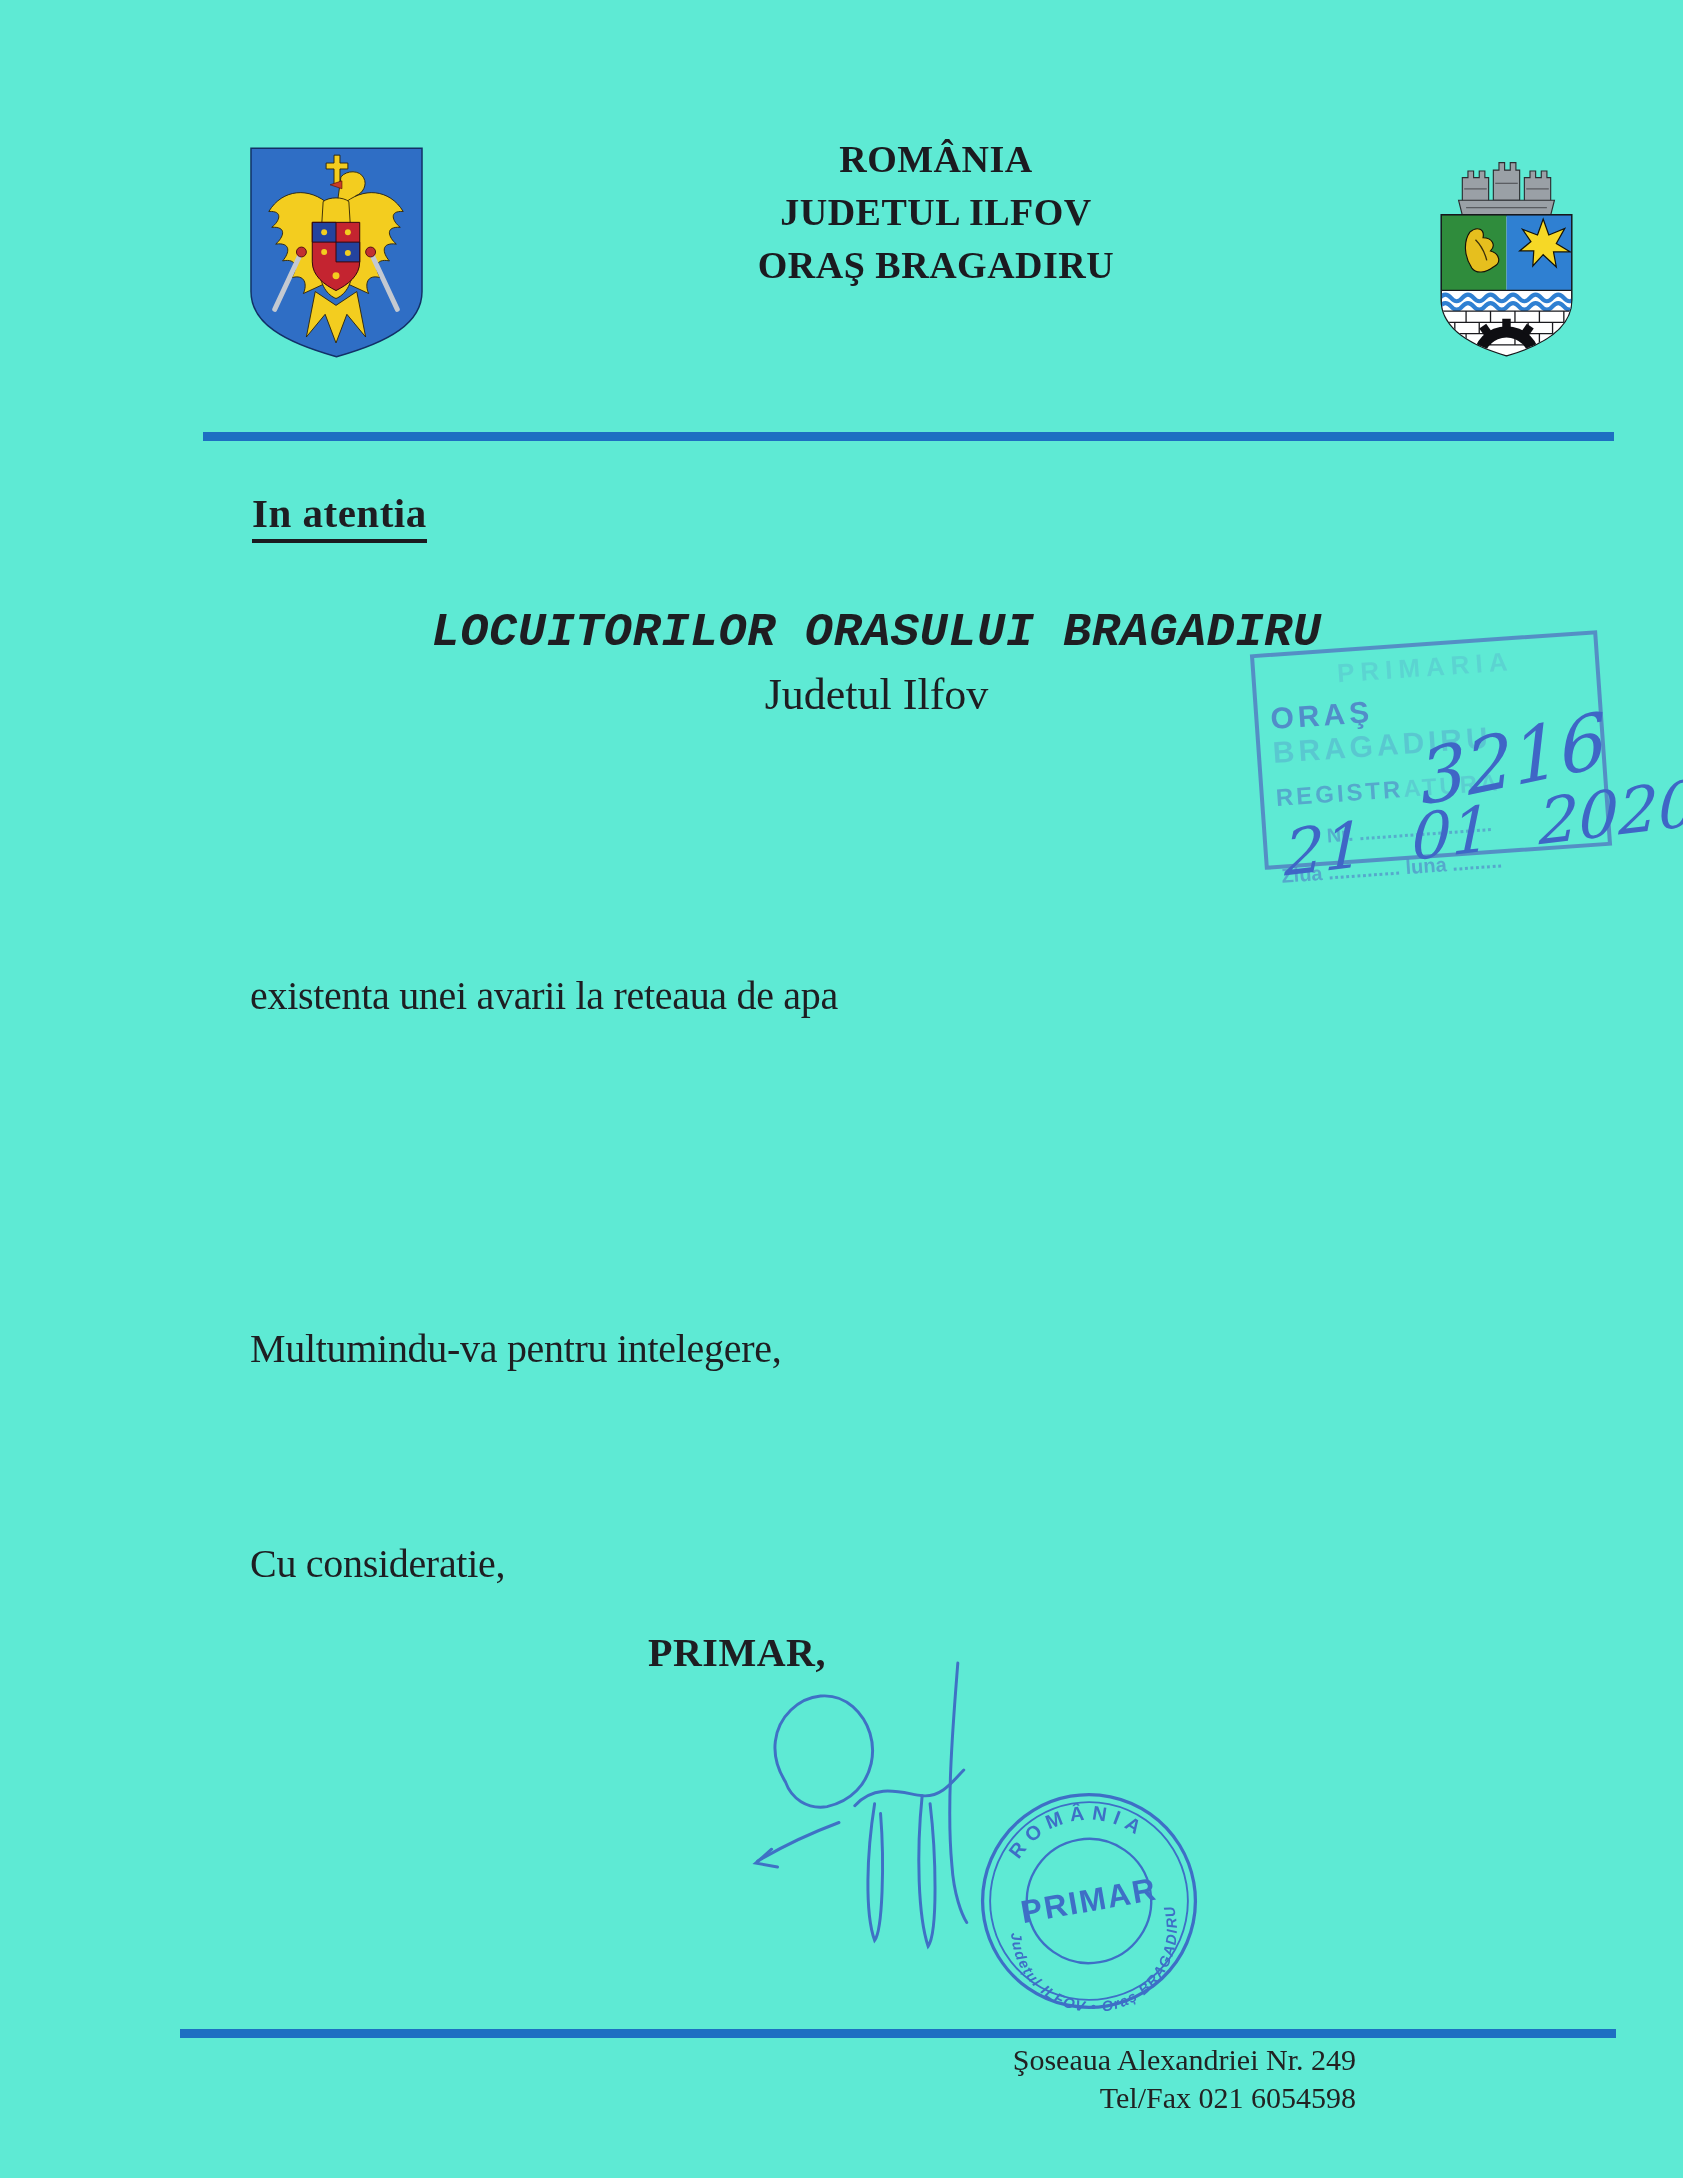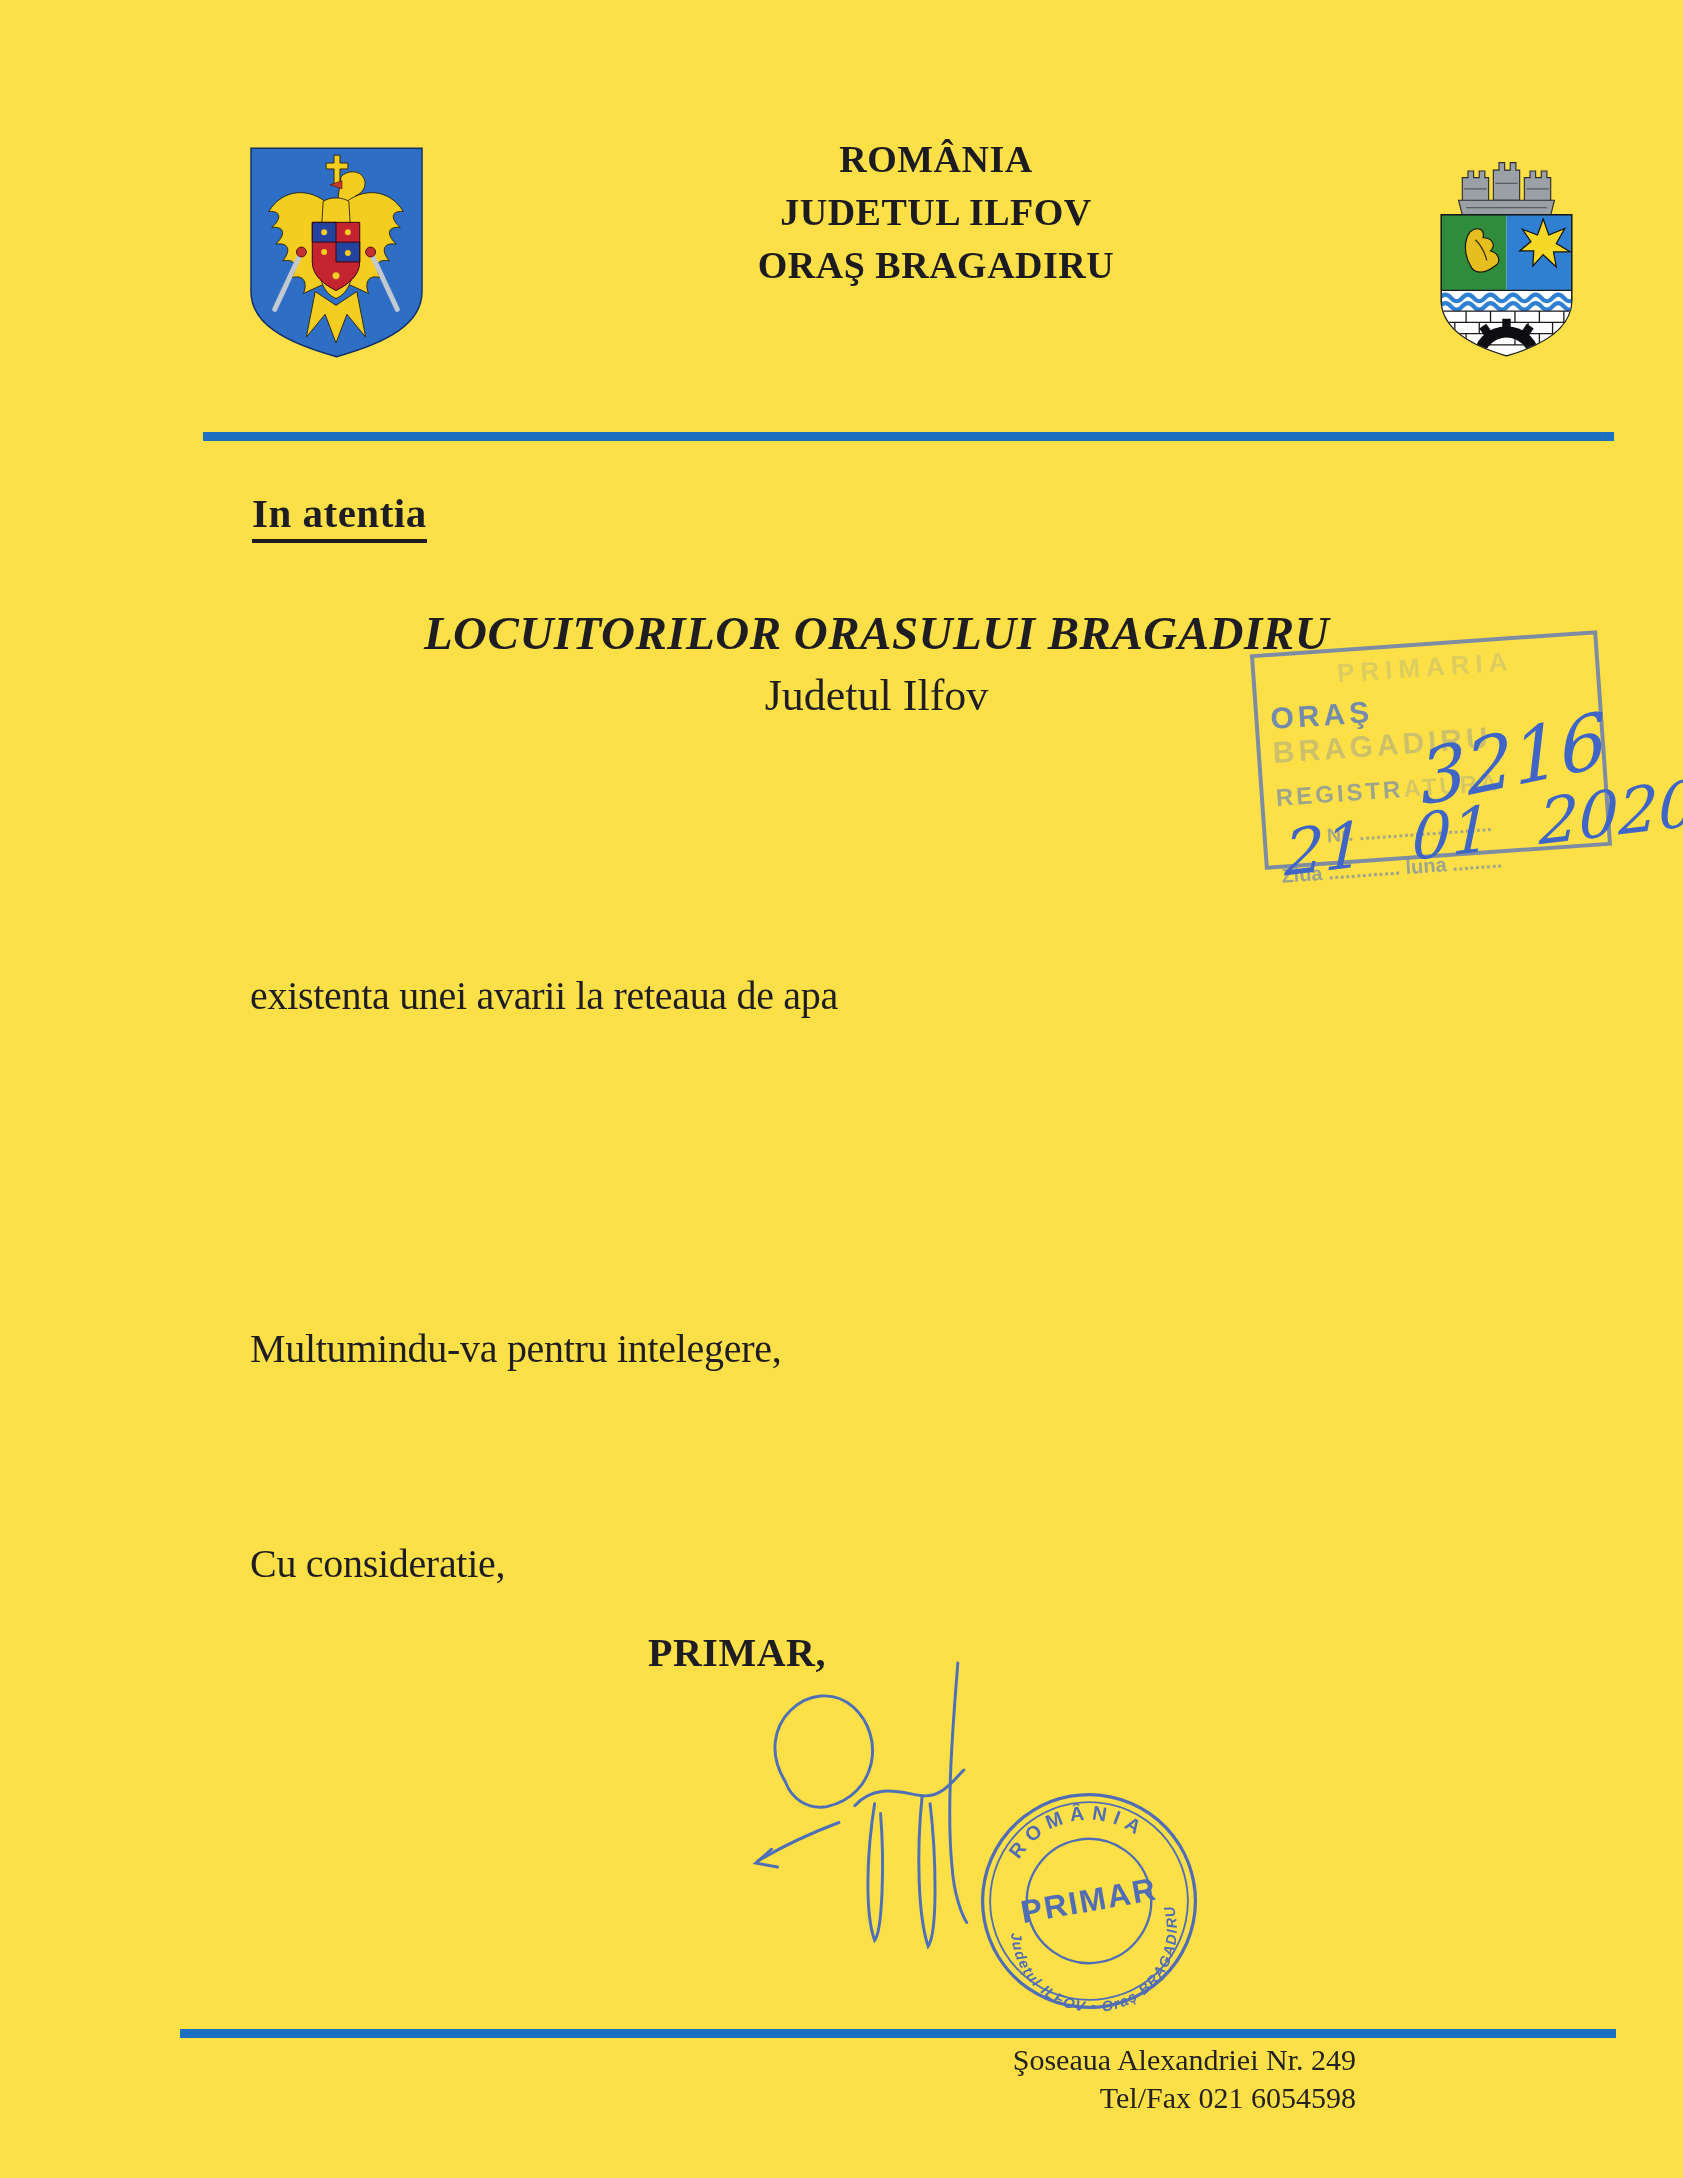--- a/index.html
+++ b/index.html
@@ -5,7 +5,7 @@
   html,body{margin:0;padding:0;background:#e8e8e8;}
   .page{
     position:relative;width:1683px;height:2178px;margin:0 auto;
-    background:#fde047;overflow:hidden;
+    background:#5eead4;overflow:hidden;
     font-family:"Liberation Serif", serif;color:#1e1e22;
   }
   

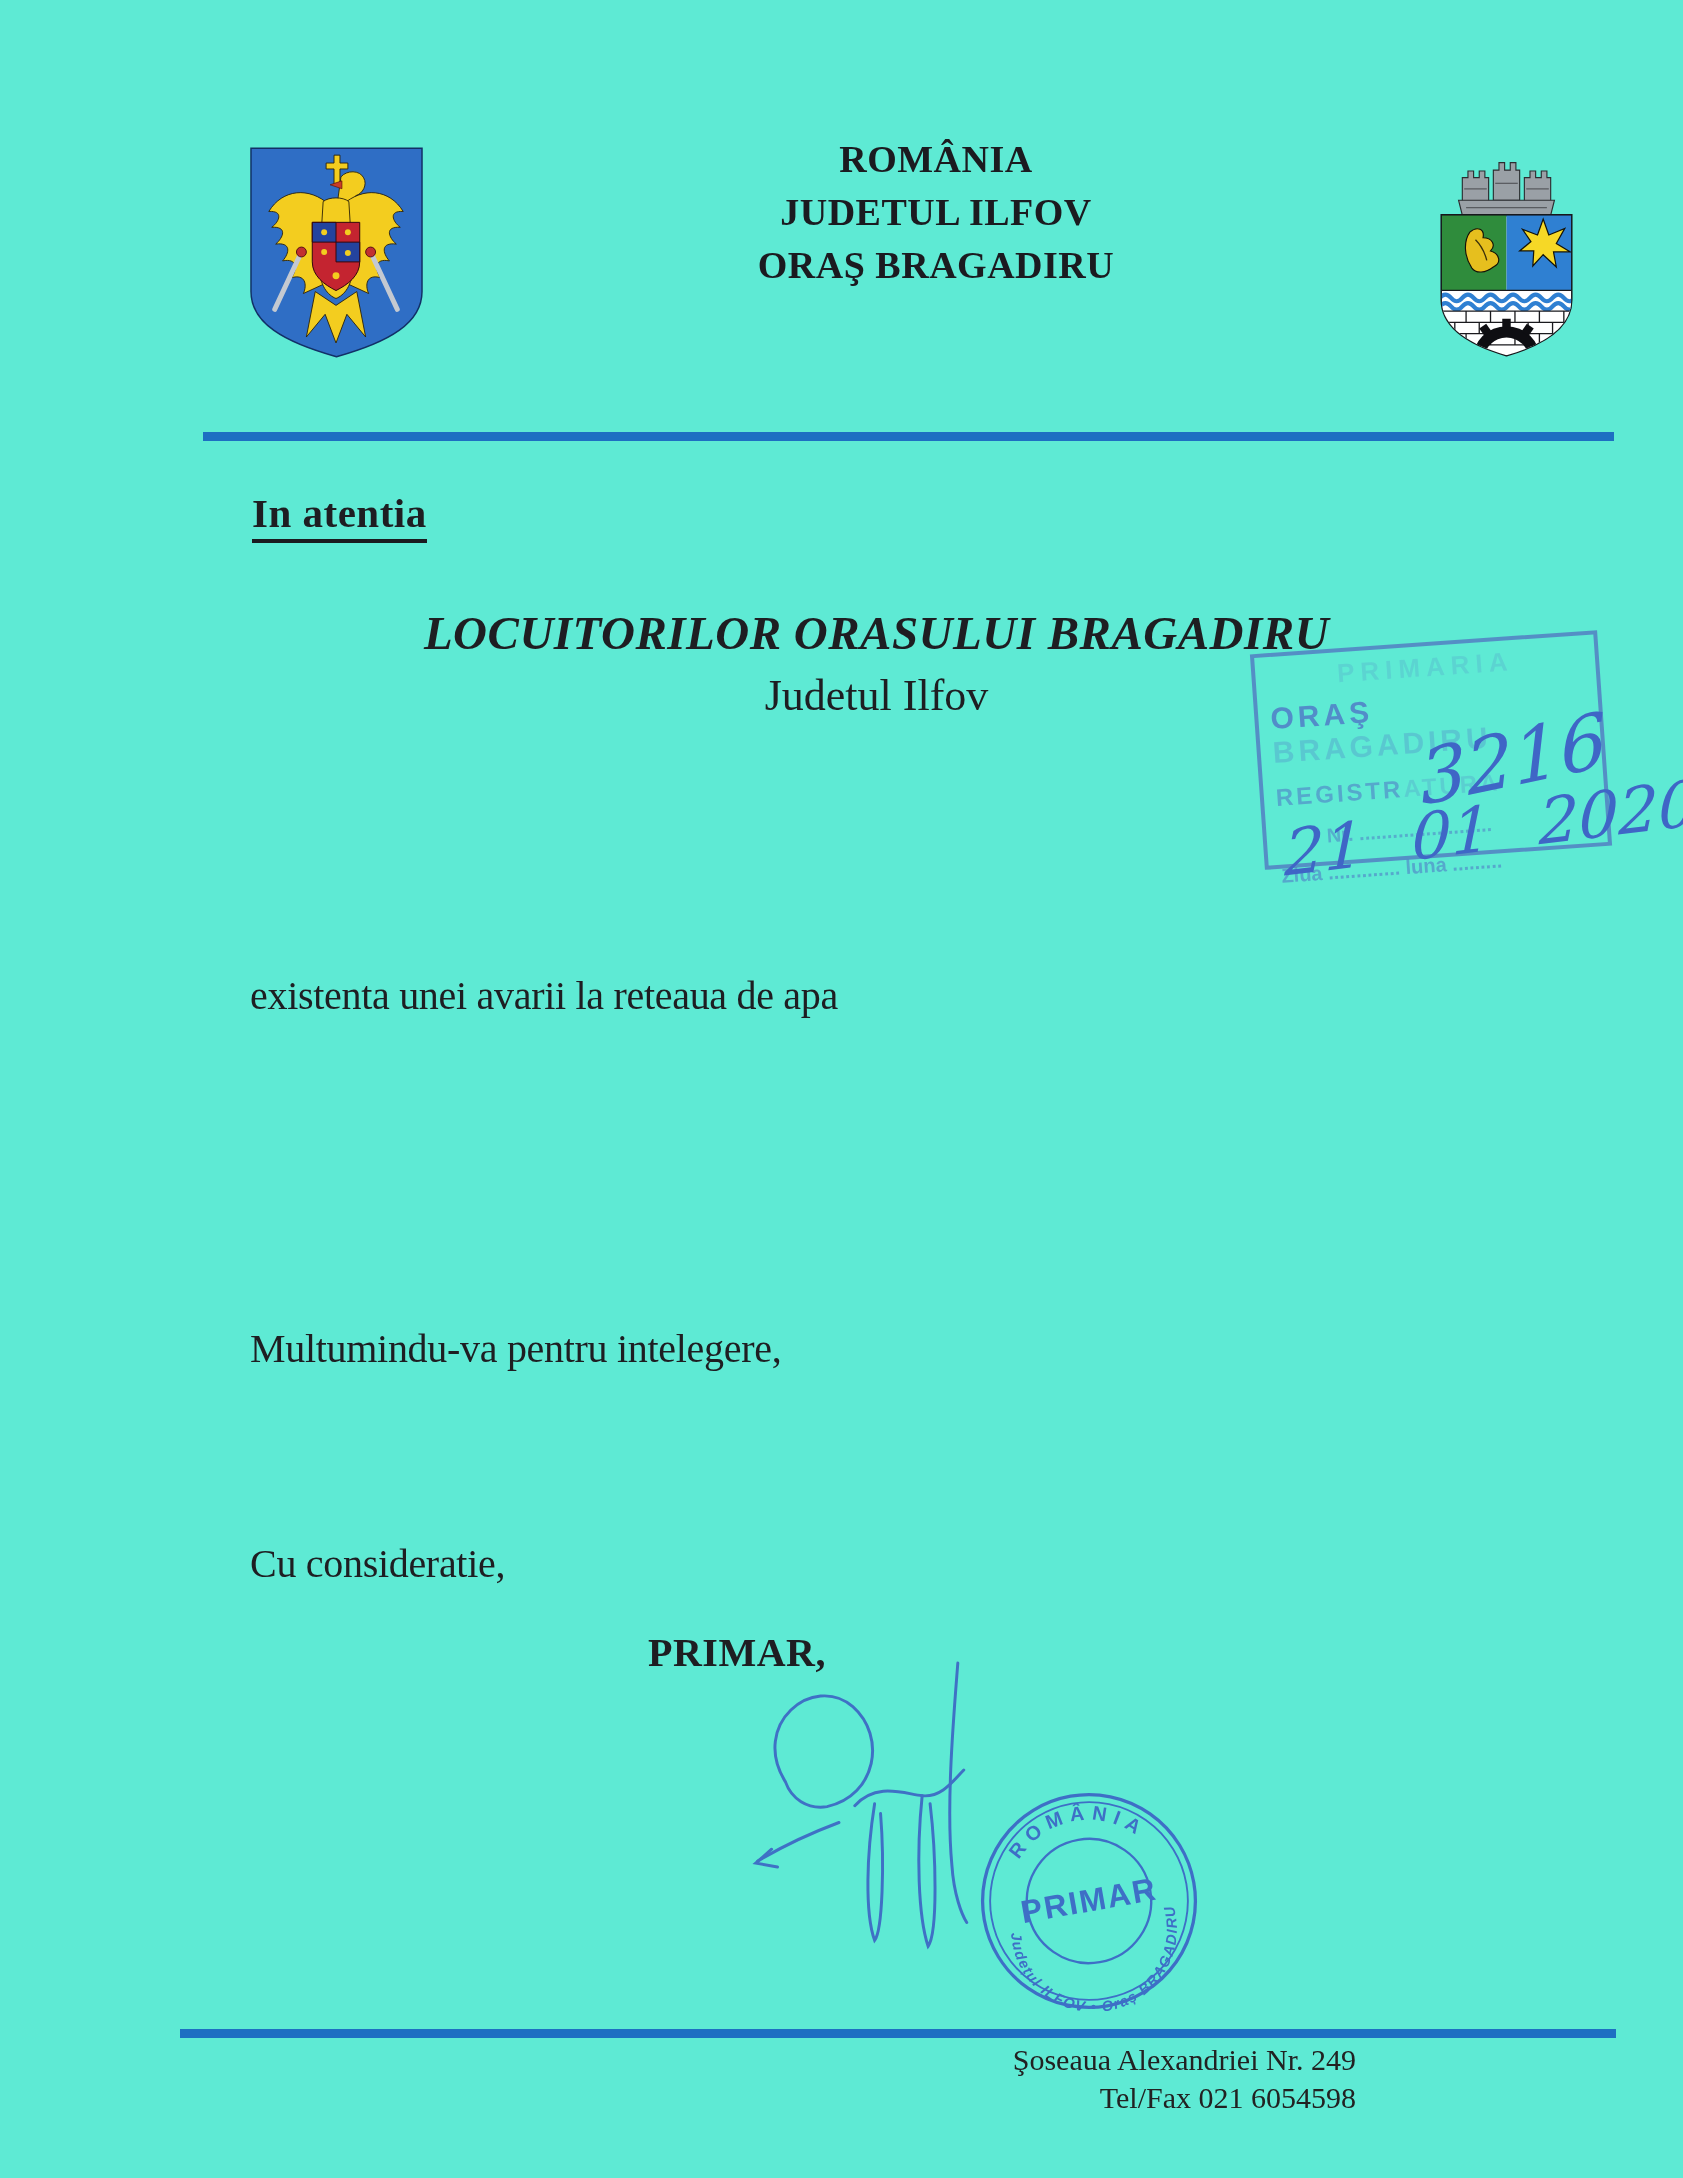--- a/index.html
+++ b/index.html
@@ -24,7 +24,7 @@
     border-bottom:4px solid #1b1b20;padding-bottom:2px;letter-spacing:0.5px;
   }
   .recipient-block{position:absolute;left:248px;top:606px;width:1257px;text-align:center;}
-  .recipient{font-size:47px;font-weight:bold;font-style:italic;letter-spacing:0.5px;}
+  .recipient{font-size:47px;font-weight:bold;font-style:italic;letter-spacing:0.5px;font-family:Liberation Mono, monospace;}
   .recipient-sub{font-size:44px;margin-top:10px;}
   
   .reg-stamp{

